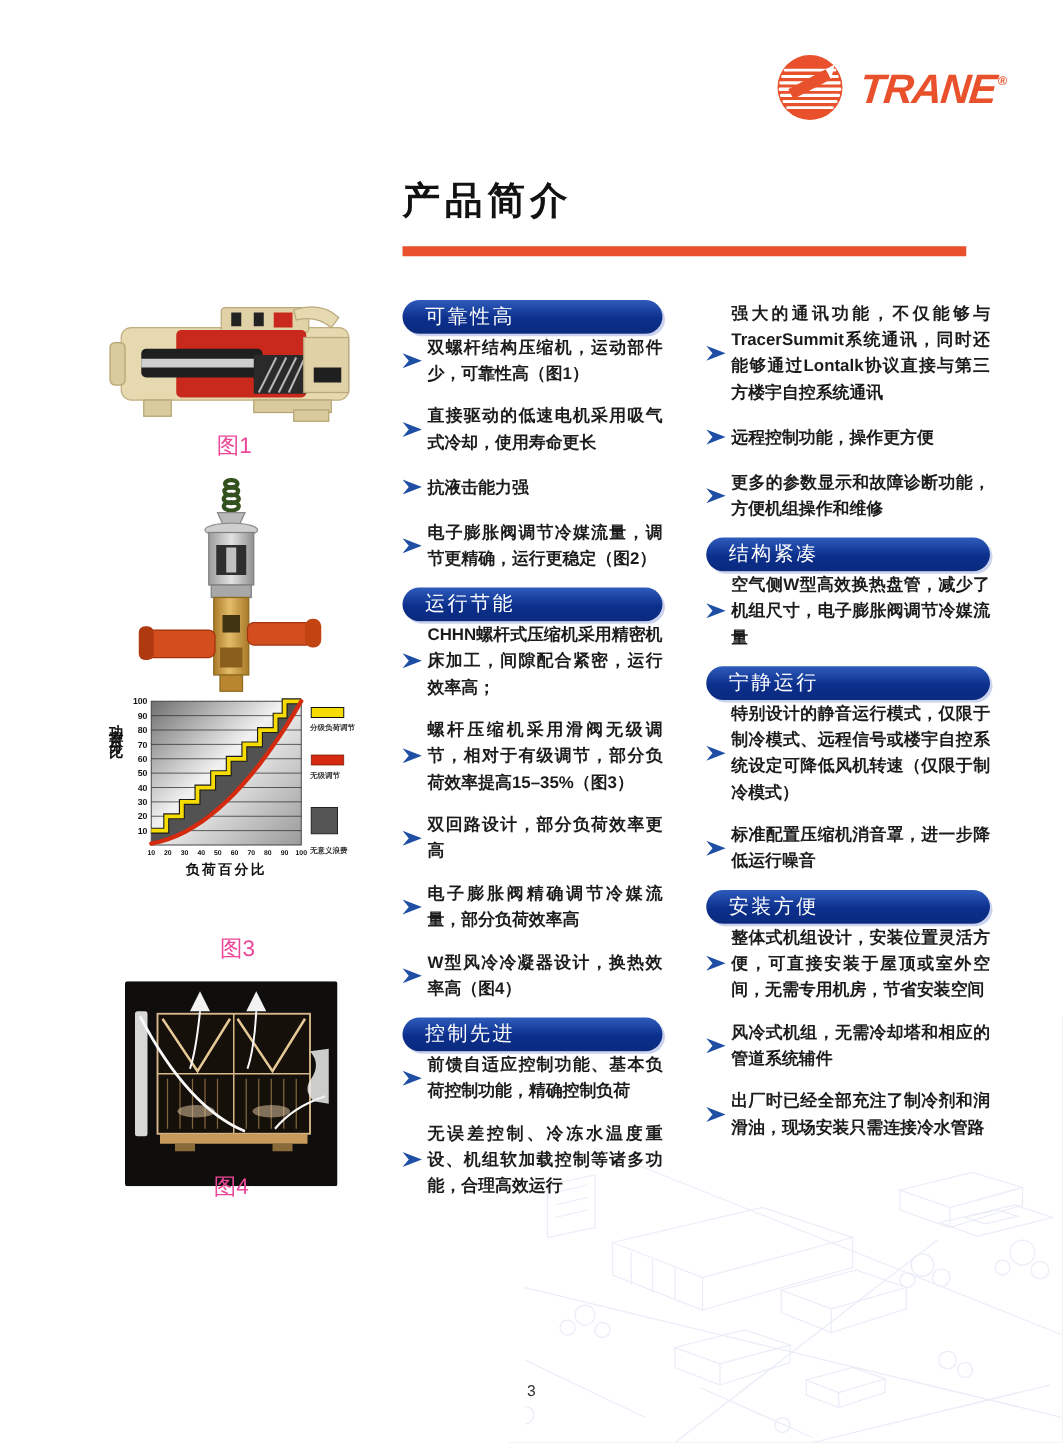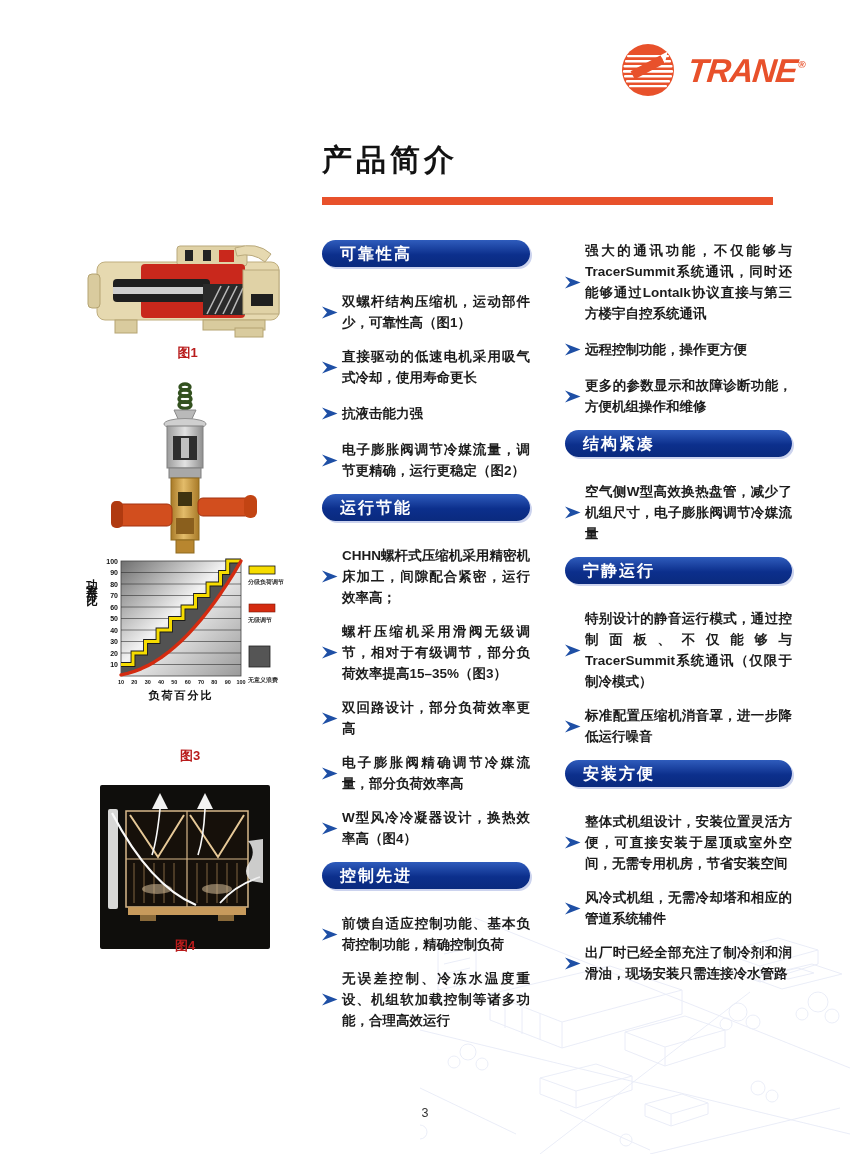--- a/index.html
+++ b/index.html
@@ -37,8 +37,8 @@
     height:27px;line-height:27px;border-radius:14px;
     background:linear-gradient(#2f5cbc,#0c2f8c 55%,#0a2a7e);
     box-shadow:2px 2px 0 #ccd3ee;
-    color:#fff;font-size:16px;font-weight:700;letter-spacing:2px;
-    padding-left:18px;margin-bottom:24px;box-sizing:border-box;
+    color:#fff;font-size:16px;font-weight:400;letter-spacing:2px;
+    padding-left:18px;margin-bottom:0;box-sizing:border-box;
   }
   .sec-bar.mt{margin-top:10px;}
   .bullet{

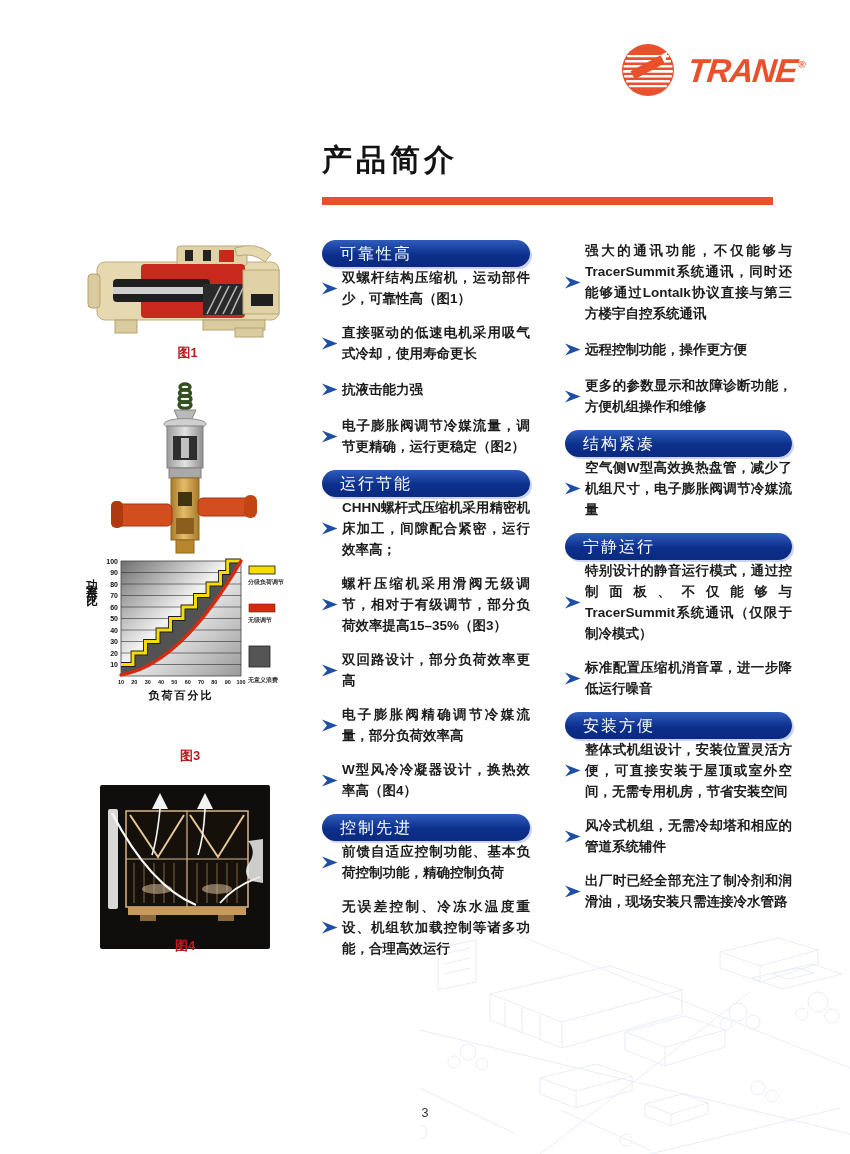--- a/index.html
+++ b/index.html
@@ -27,7 +27,7 @@
   
   .fig{position:absolute;}
   .fig-caption{
-    position:absolute;text-align:center;font-size:13px;font-weight:700;color:#b91c1c;
+    position:absolute;text-align:center;font-size:18px;font-weight:400;color:#ec4899;
   }
   
   .col{position:absolute;top:240px;}

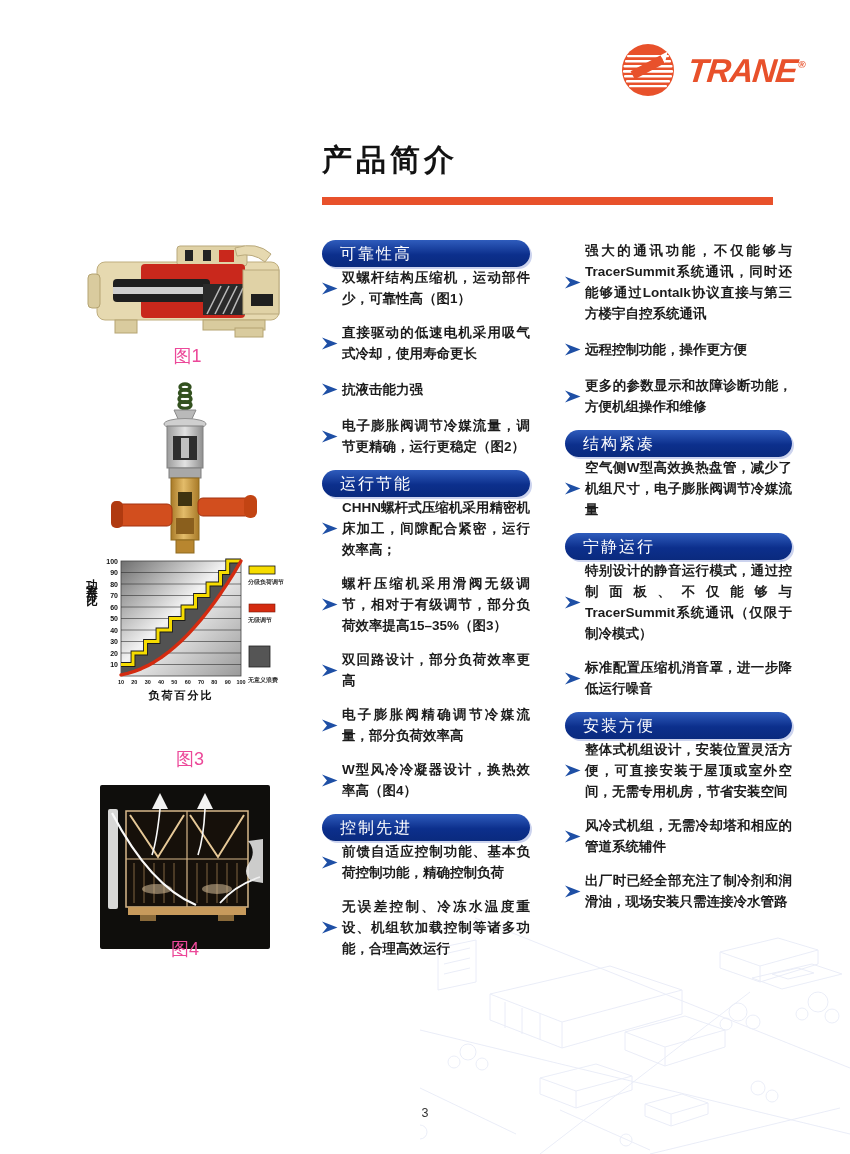--- a/index.html
+++ b/index.html
@@ -416,7 +416,7 @@
       <span class="arrow"><svg width="16" height="13" viewBox="0 0 16 13">
             <path d="M0,0.5 L15.5,6.5 L0,12.5 L5,6.5 Z" fill="#1e4fa5"></path>
           </svg></span>
-      <span class="btext">特别设计的静音运行模式，通过控制面板、不仅能够与TracerSummit系统通讯（仅限于制冷模式）</span>
+      <span class="btext">特别设计的静音运行模式，仅限于制冷模式、远程信号或楼宇自控系统设定可降低风机转速（仅限于制冷模式）</span>
     </div>
     <div class="bullet">
       <span class="arrow"><svg width="16" height="13" viewBox="0 0 16 13">

